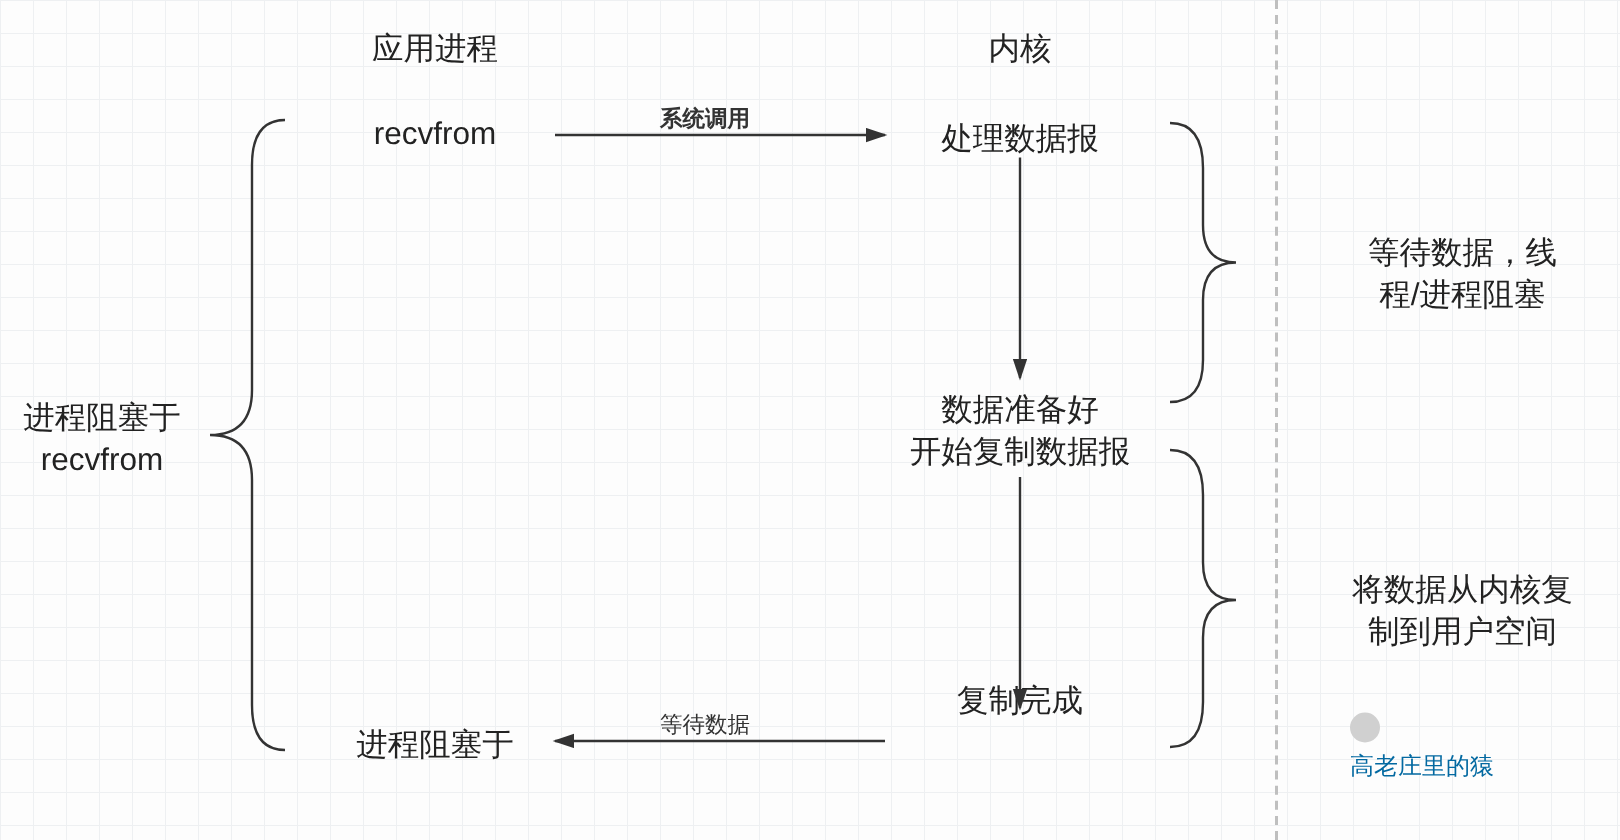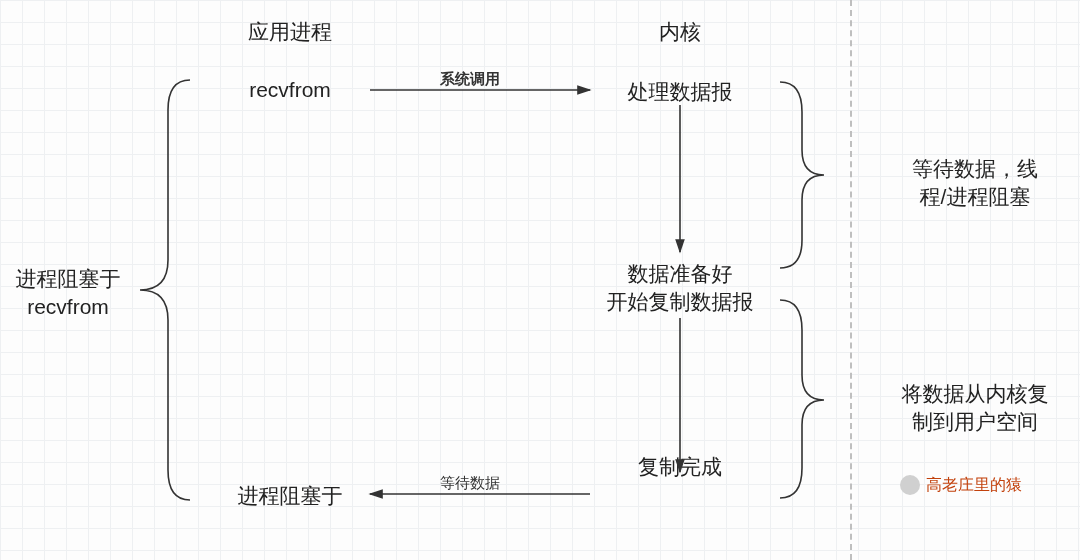--- a/index.html
+++ b/index.html
@@ -49,9 +49,10 @@
   .watermark {
     position: absolute;
     font-size: 16px;
-    color: #c2410c;
+    color: #0369a1;
     display: flex;
     gap: 6px;
+    flex-direction: column;
   }
   .watermark .wm-icon {
     width: 20px; height: 20px;

